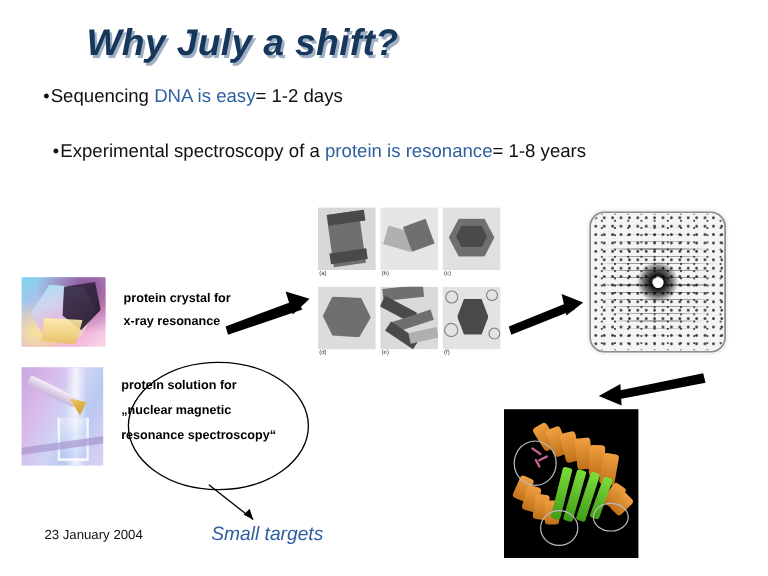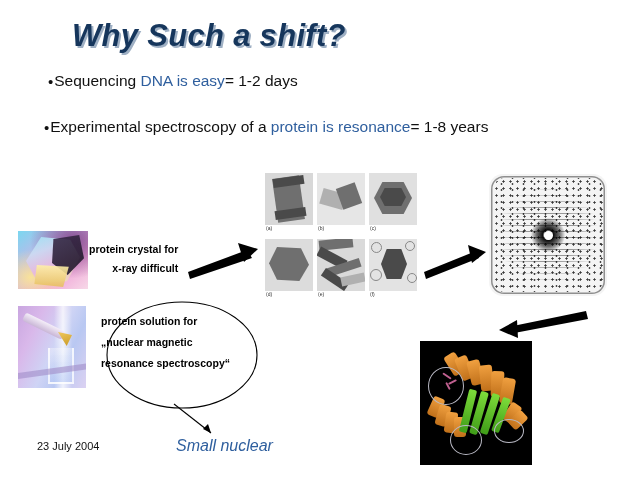--- a/index.html
+++ b/index.html
@@ -276,7 +276,7 @@
 
 <div id="slide">
 
-  <div id="title">Why Such a shift?</div>
+  <div id="title">Why July a shift?</div>
 
   <div class="bullet" id="bullet1">
     <span class="dot">•</span><span>Sequencing </span><span class="blue">DNA is easy</span><span>= 1-2 days</span>

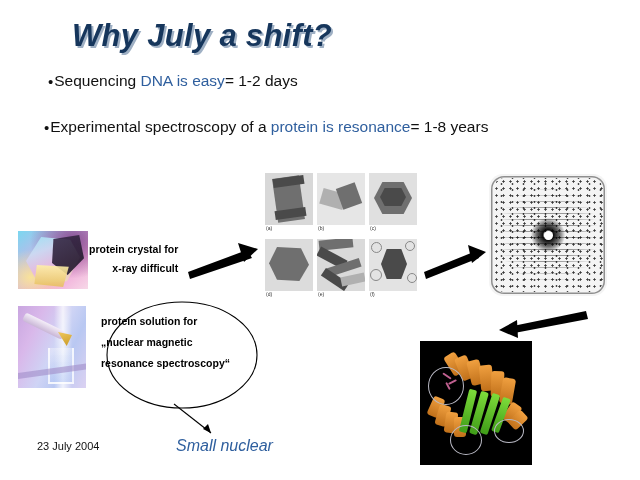--- a/index.html
+++ b/index.html
@@ -45,7 +45,7 @@
     margin-right: 1px;
   }
   .blue { color: #2f5f9e; }
-  #bullet1 { left: 48px; top: 72px; }
+  #bullet1 { left: 36px; top: 72px; }
   #bullet2 { left: 44px; top: 118px; }
 
   

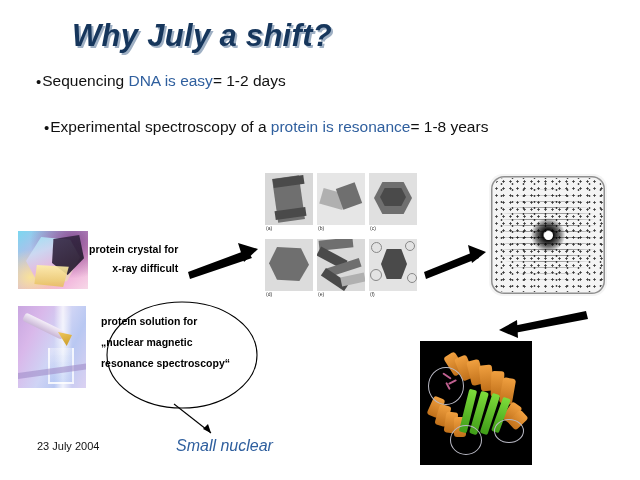--- a/index.html
+++ b/index.html
@@ -126,7 +126,7 @@
     line-height: 19px;
     white-space: nowrap;
   }
-  #caption-crystal { left: 89px; top: 240px; text-align: right; }
+  #caption-crystal { left: 103px; top: 240px; }
   #caption-nmr     { left: 101px; top: 311px; line-height: 21px; }
 
   

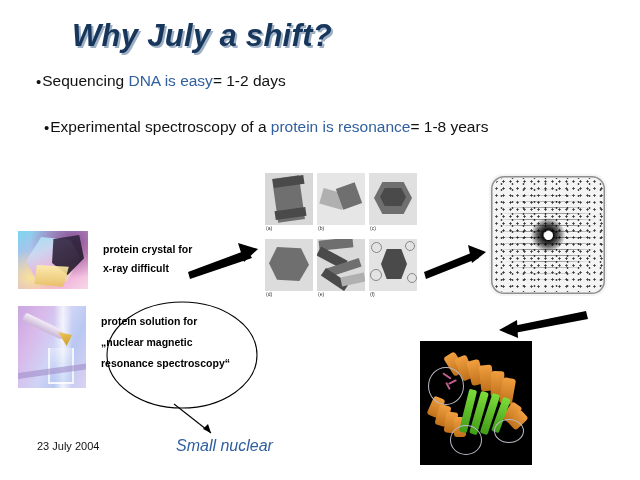--- a/index.html
+++ b/index.html
@@ -302,7 +302,7 @@
 
   <div class="caption" id="caption-crystal">
     <div>protein crystal for</div>
-    <div>x-ray difficult</div>
+    <div>x-ray resonance</div>
   </div>
 
   <div class="caption" id="caption-nmr">

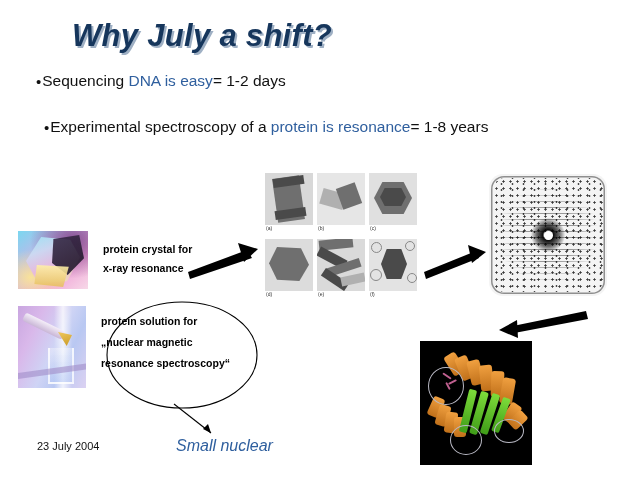--- a/index.html
+++ b/index.html
@@ -393,7 +393,7 @@
     <div class="ligand" style="left:24px;top:44px;width:8px;height:2px;transform:rotate(62deg);"></div>
   </div>
 
-  <div id="date">23 July 2004</div>
+  <div id="date">23 January 2004</div>
   <div id="small-targets">Small nuclear</div>
 
   <svg id="overlay" viewBox="0 0 640 480">

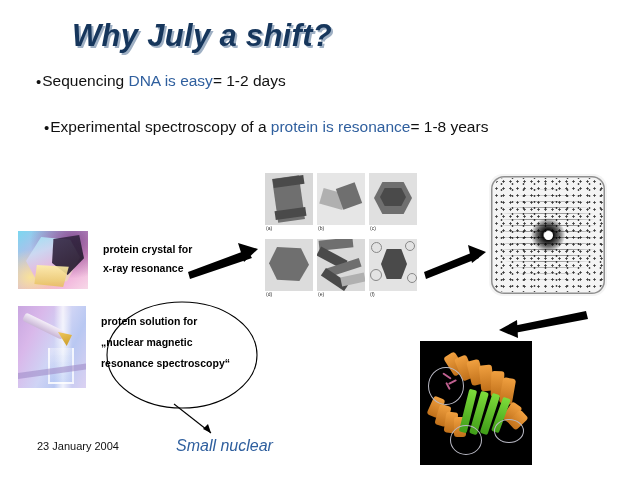--- a/index.html
+++ b/index.html
@@ -394,7 +394,7 @@
   </div>
 
   <div id="date">23 January 2004</div>
-  <div id="small-targets">Small nuclear</div>
+  <div id="small-targets">Small targets</div>
 
   <svg id="overlay" viewBox="0 0 640 480">
 

